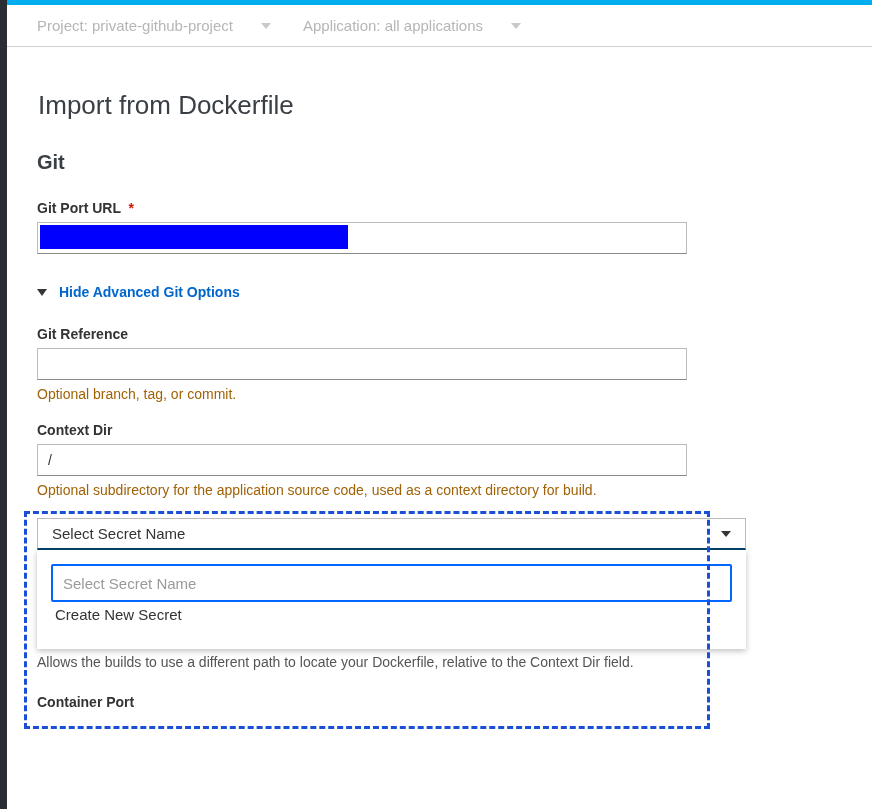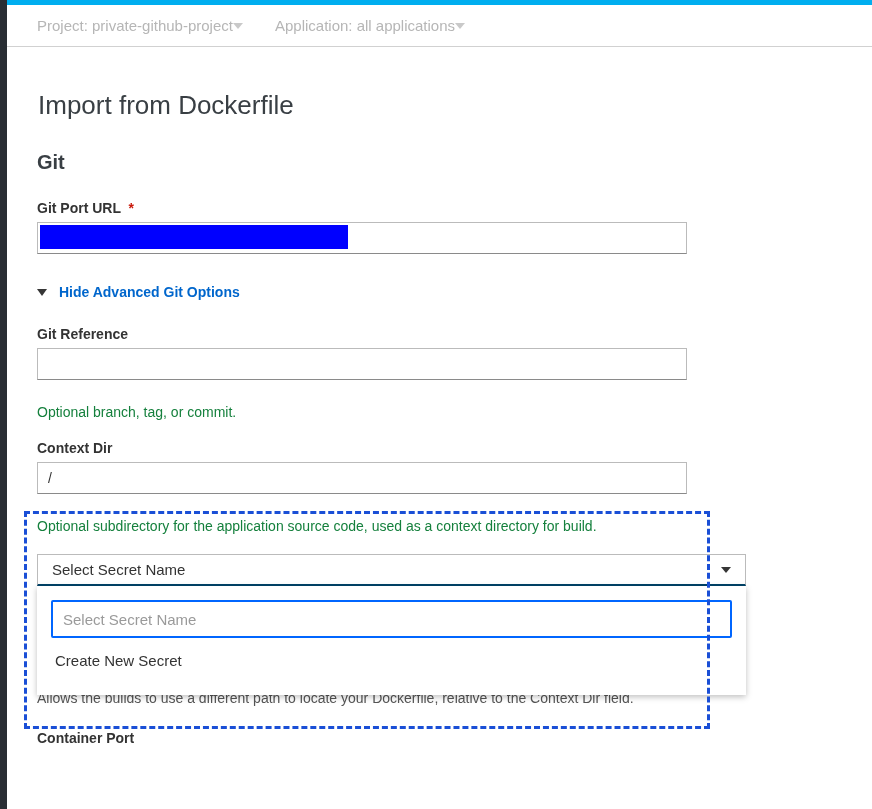--- a/index.html
+++ b/index.html
@@ -42,7 +42,7 @@
   .project-bar .item {
     display: flex;
     align-items: center;
-    gap: 0;
+    gap: 28px;
     cursor: pointer;
   }
   .project-bar .caret {

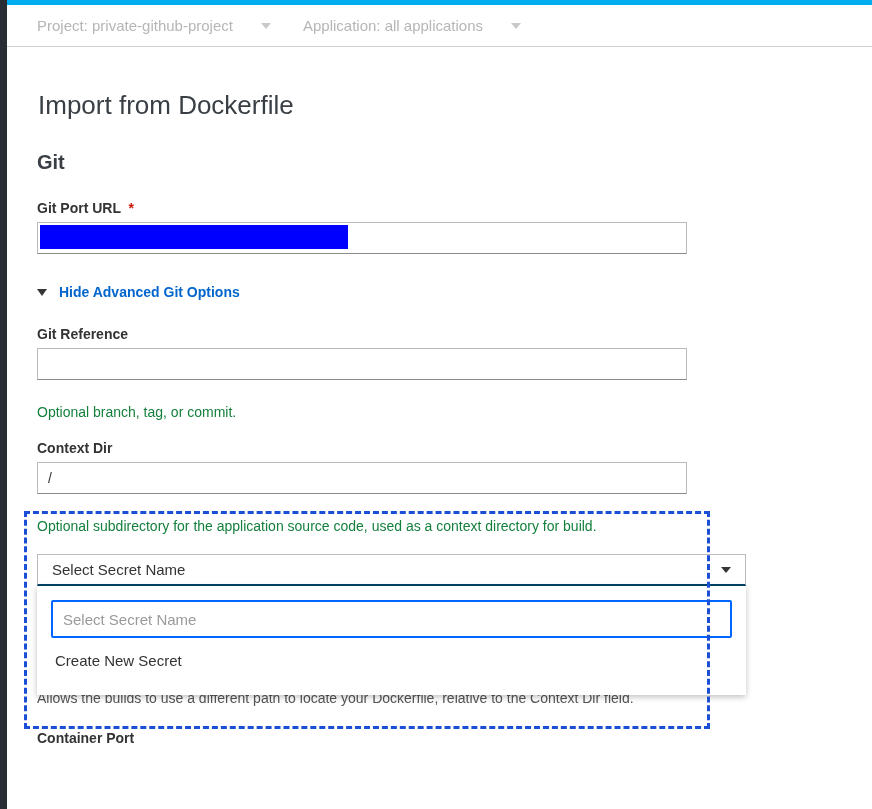--- a/index.html
+++ b/index.html
@@ -80,8 +80,8 @@
   .form-label .req { color: #c9190b; font-weight: 700; }
   .form-help {
     font-size: 14px;
-    color: #15803d;
-    margin-top: 24px;
+    color: #a16207;
+    margin-top: 6px;
   }
   .text-input {
     width: 650px;

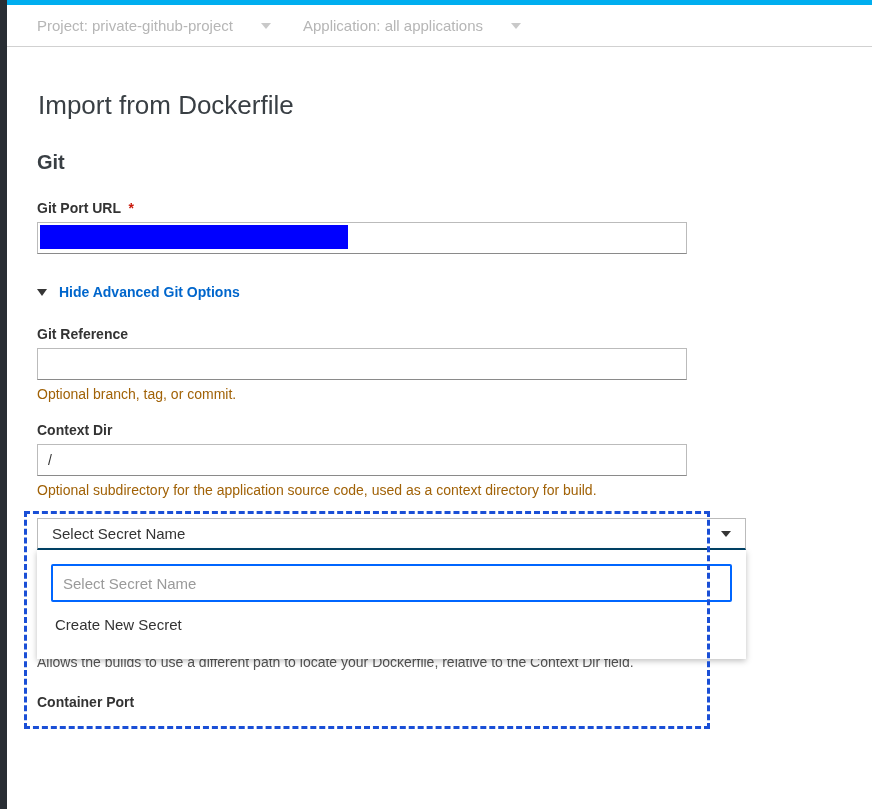--- a/index.html
+++ b/index.html
@@ -166,7 +166,7 @@
   }
   .dropdown-search::placeholder { color: #9a9a9a; }
   .dropdown-item {
-    padding: 14px 4px 4px 4px;
+    padding: 4px 4px 4px 4px;
     font-size: 15px;
     color: #333;
     cursor: pointer;

